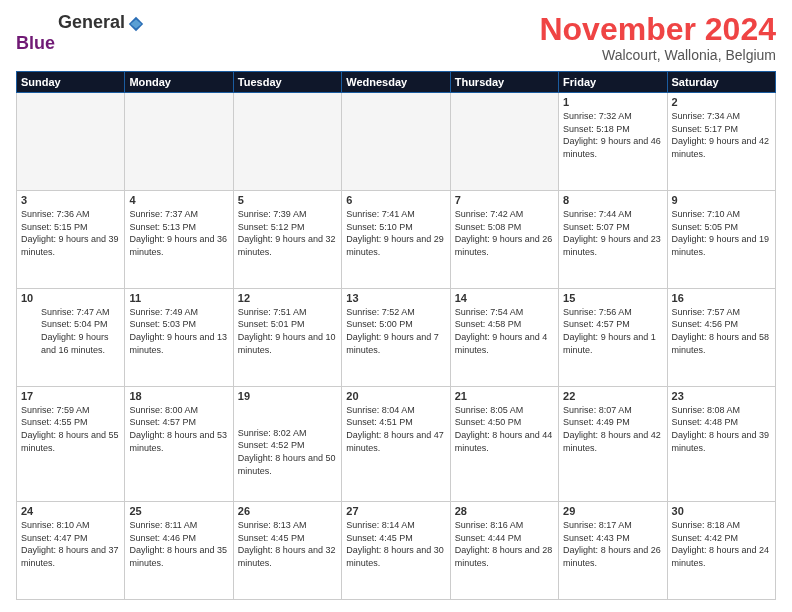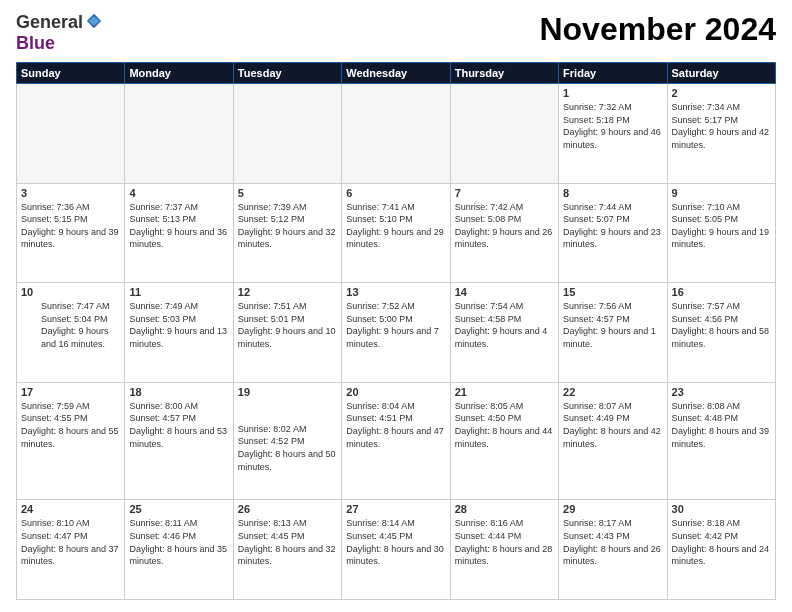--- a/index.html
+++ b/index.html
@@ -30,7 +30,8 @@
     }
     .logo-text {
       display: flex;
-      align-items: flex-start;
+      align-items: flex-end;
+      margin-left: 42px;
     }
     .logo-general {
       font-size: 18px;

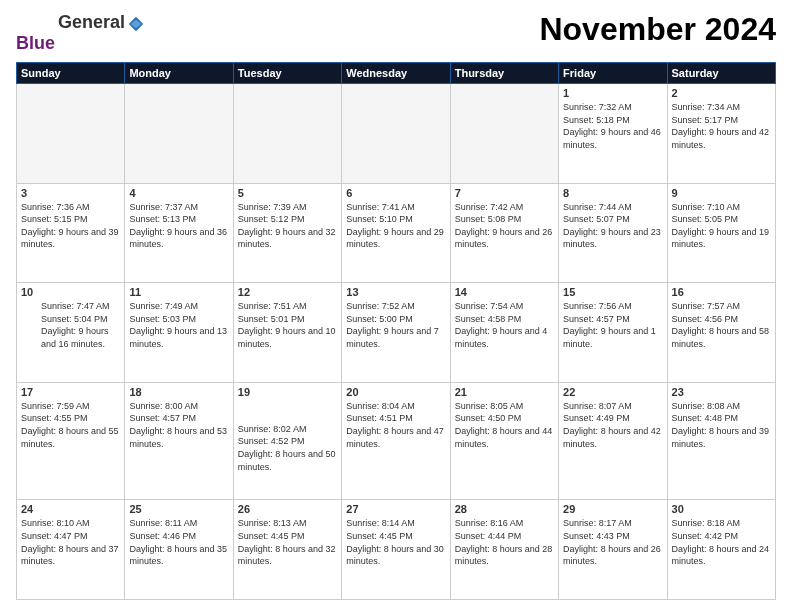--- a/index.html
+++ b/index.html
@@ -54,7 +54,7 @@
     .month-title {
       font-size: 32px;
       font-weight: bold;
-      color: #000000;
+      color: #ef4444;
       line-height: 1.1;
     }
     .subtitle {

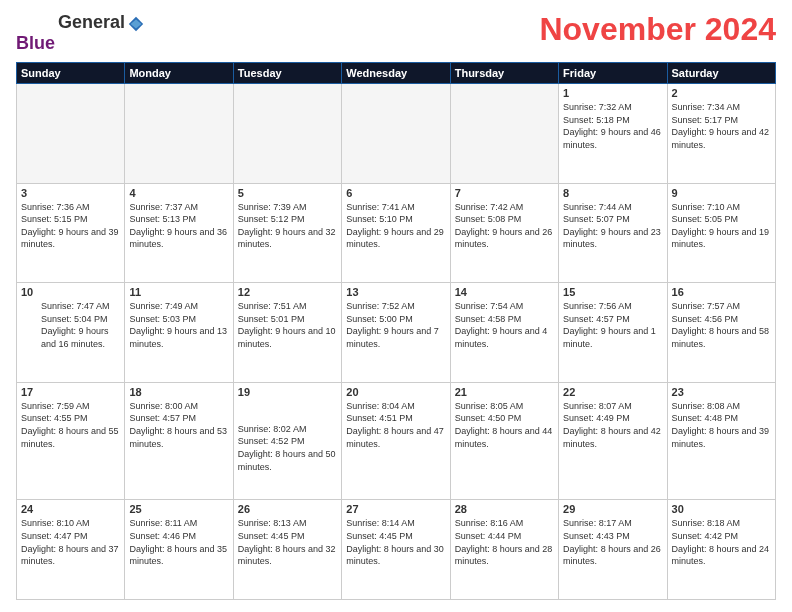--- a/index.html
+++ b/index.html
@@ -117,6 +117,7 @@
     </div>
     <div class="title-area">
       <div class="month-title">November 2024</div>
+      <div class="subtitle">Walcourt, Wallonia, Belgium</div>
     </div>
   </div>
 

